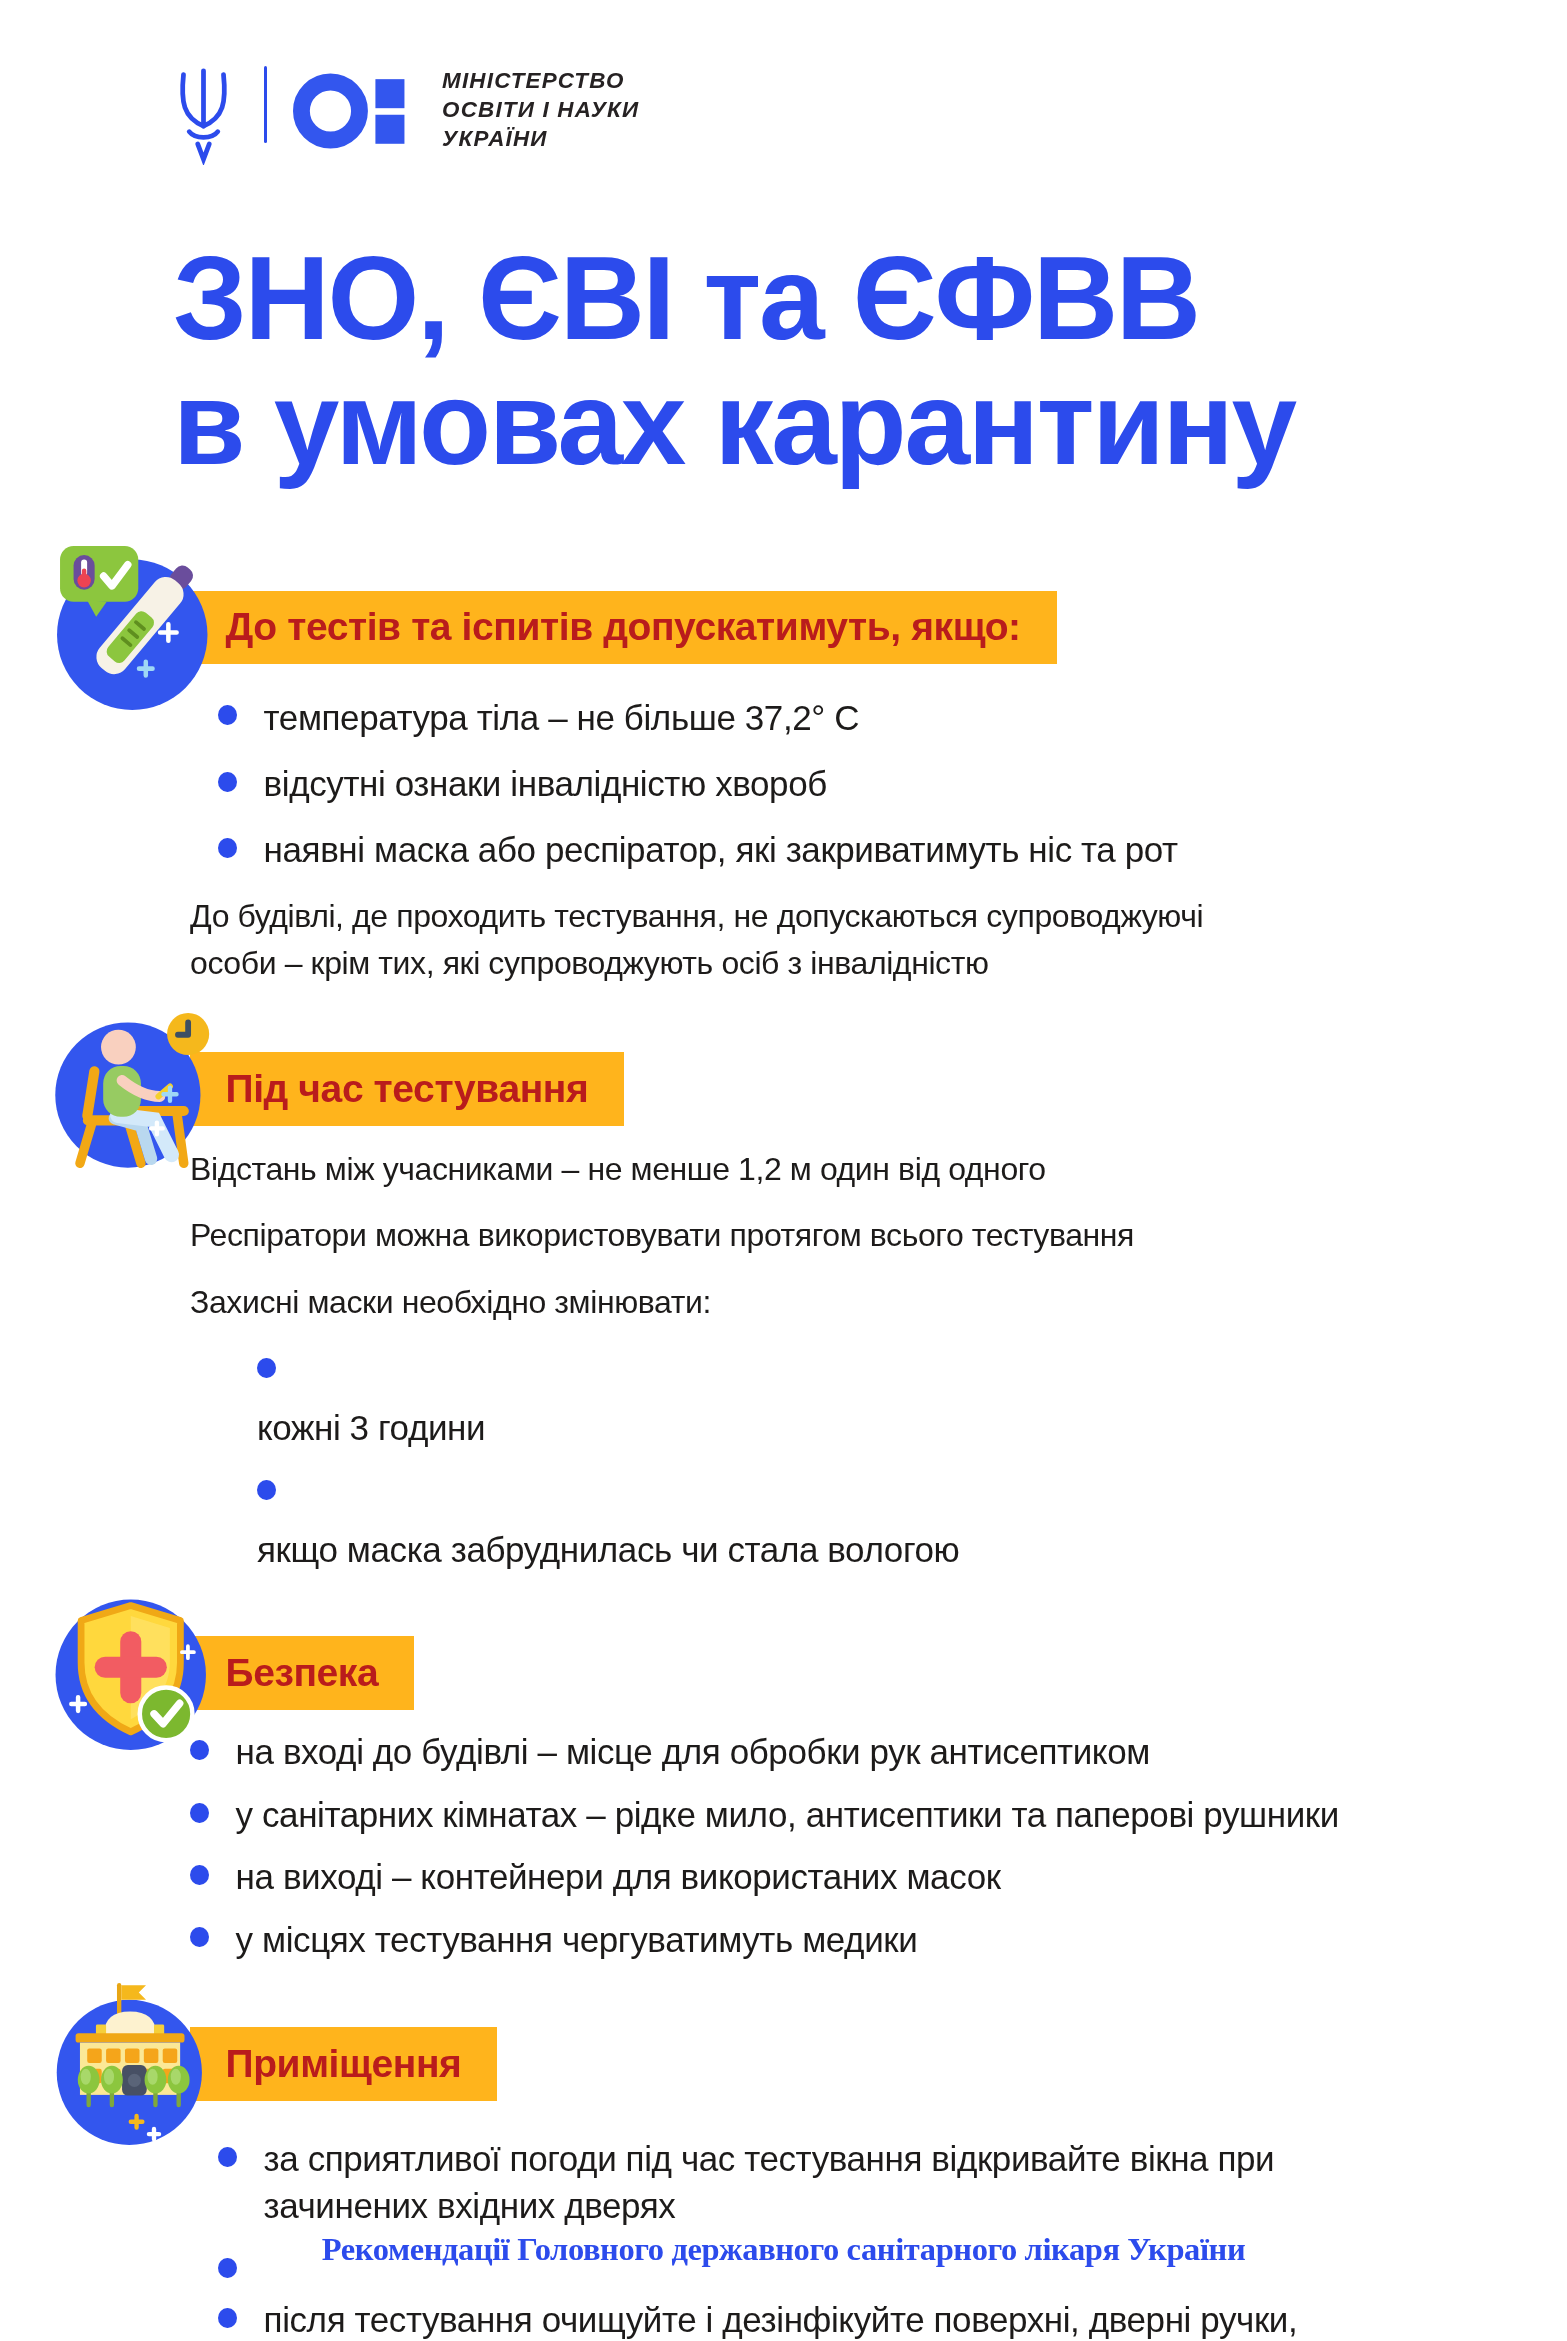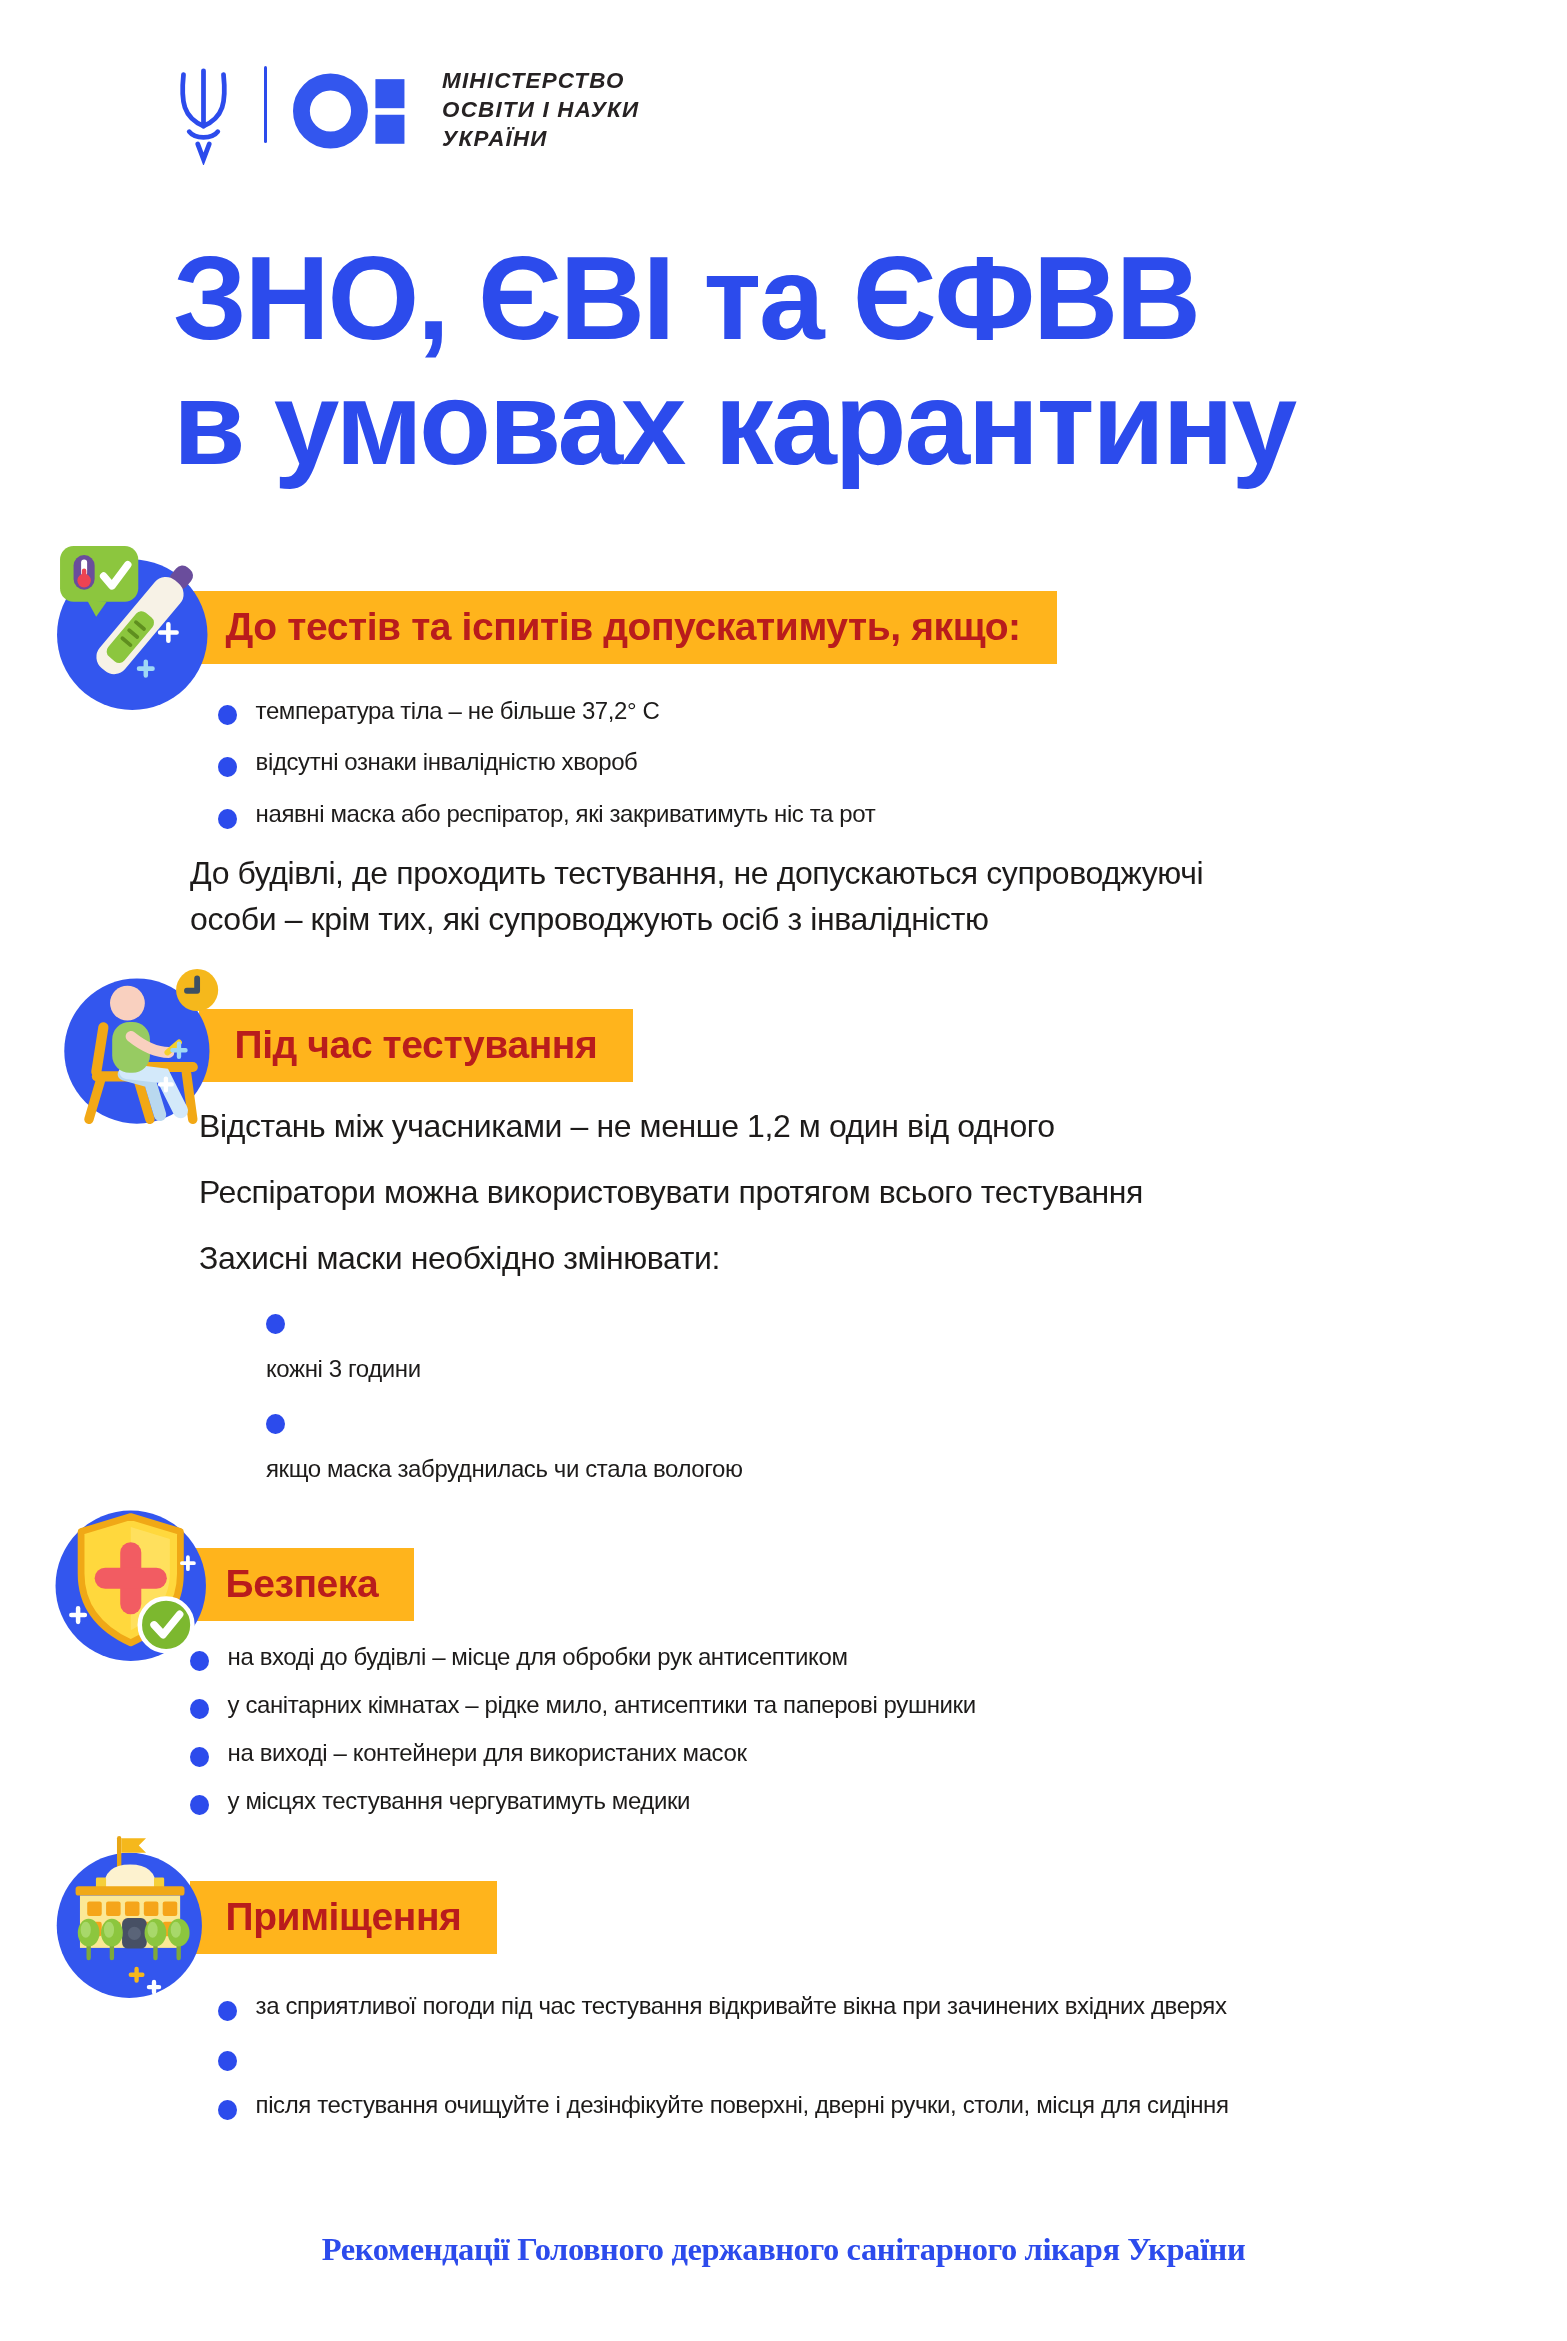--- a/index.html
+++ b/index.html
@@ -72,8 +72,8 @@
   .bullets { list-style: none; margin: 0; padding: 0; max-width: 1207px; }
   .bullets li {
     display: flex;
-    gap: 19px;
-    font-size: 24px;
+    gap: 27px;
+    font-size: 35px;
     line-height: 1.32;
     letter-spacing: -0.4px;
     margin-bottom: 20px;

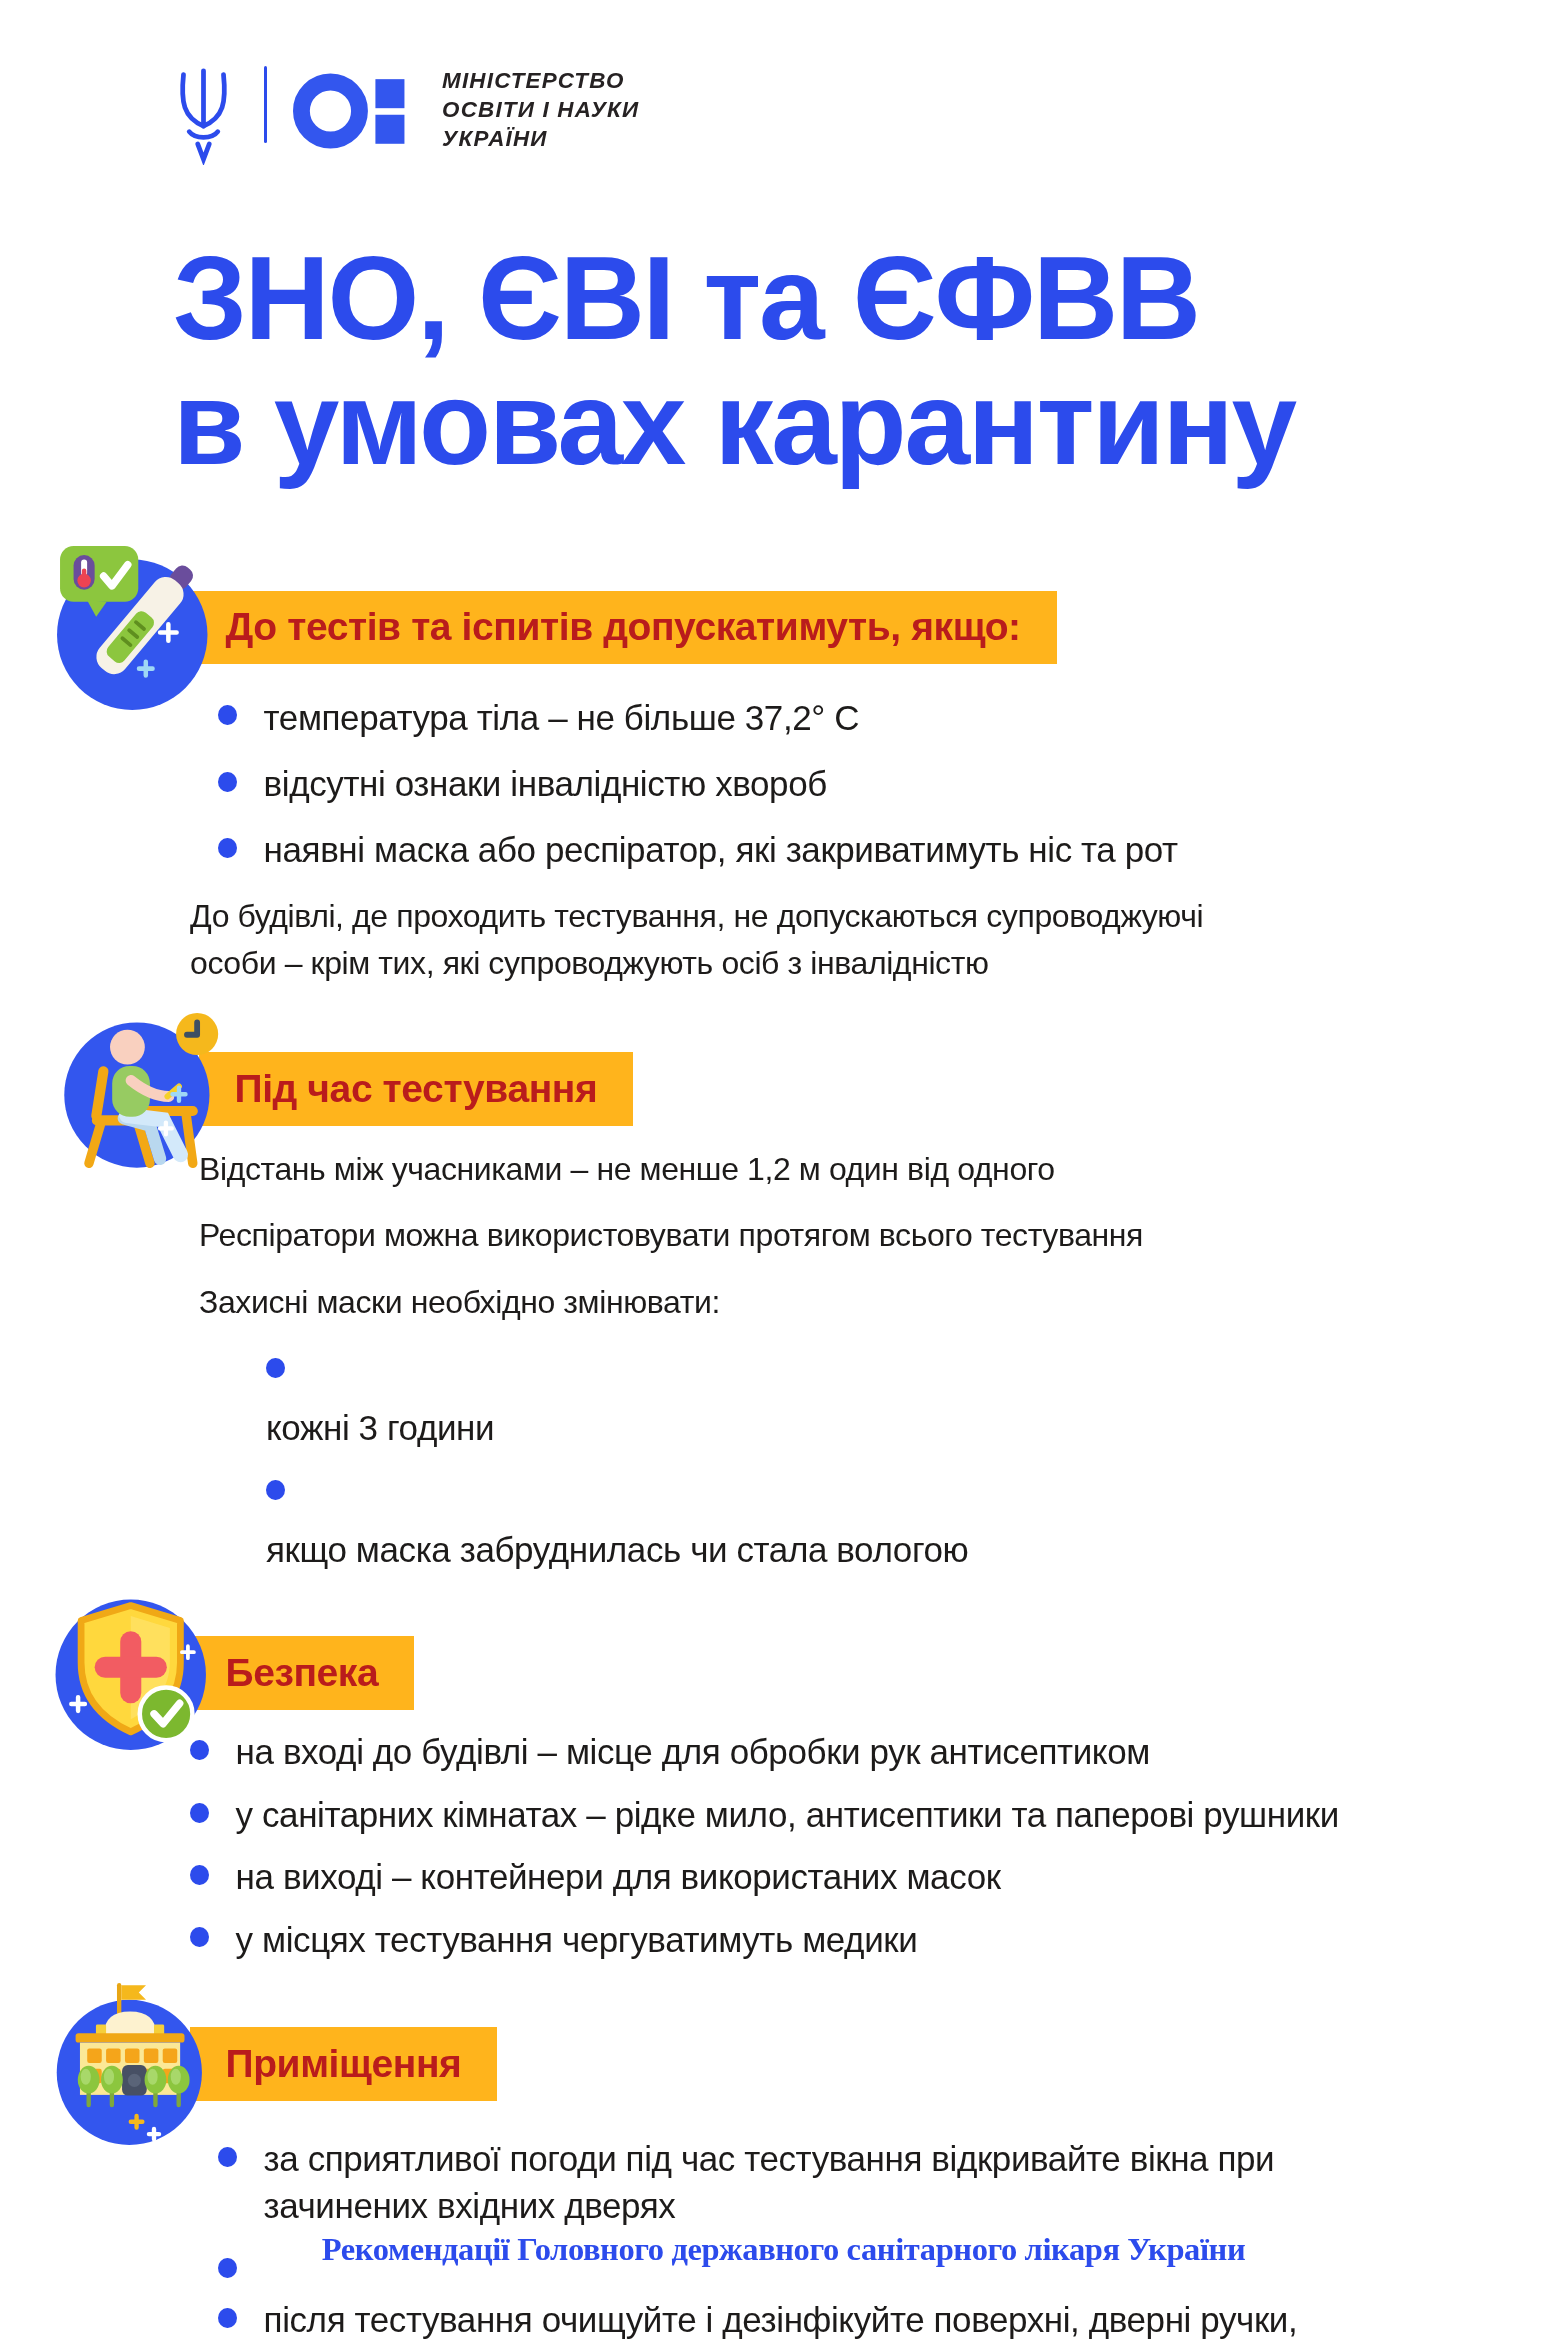--- a/index.html
+++ b/index.html
@@ -106,7 +106,7 @@
 
   .s1 { margin-top: 54px; }
   .s1 .sec-content { margin-top: -20px; }
-  .s2 { margin-top: 18.6px; padding-left: 9px; }
+  .s2 { margin-top: 18.6px; }
   .s2 .sec-content { margin-top: -25px; }
   .s3 { margin-top: -6.2px; }
   .s3 .sec-content { margin-top: -31px; }

